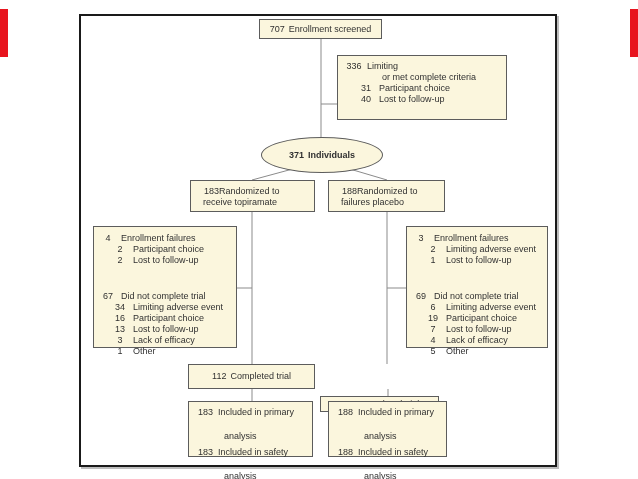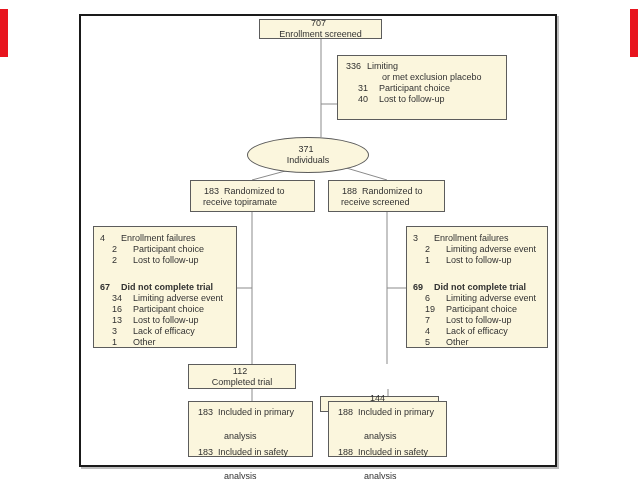--- a/index.html
+++ b/index.html
@@ -26,7 +26,7 @@
     position:absolute;background:#fbf6dd;border:1px solid #5c5c5c;
     box-sizing:border-box;font-size:9px;line-height:11px;color:#313131;
   }
-  .c1{display:flex;align-items:center;justify-content:center;white-space:nowrap;flex-direction:column;}
+  .c1{display:flex;align-items:center;justify-content:center;white-space:nowrap;}
   .c1 .num{margin-right:4px;}
   .ellipse{border-radius:50%;}
 

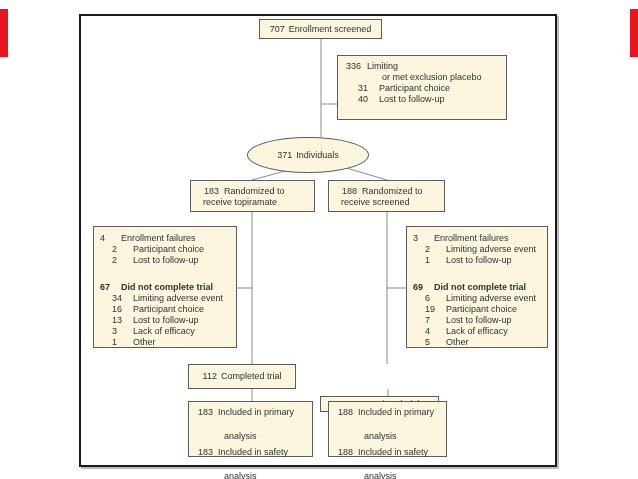--- a/index.html
+++ b/index.html
@@ -35,7 +35,7 @@
   .row{display:flex;white-space:nowrap;}
   .row.ind{margin-left:12px;}
   .row.gap{margin-top:16px;font-weight:bold;}
-  .row .num{width:16px;text-align:left;flex:none;}
+  .row .num{width:16px;text-align:center;flex:none;}
   .row .lbl{margin-left:5px;}
   .row.wrap .lbl{margin-left:8px;}
 

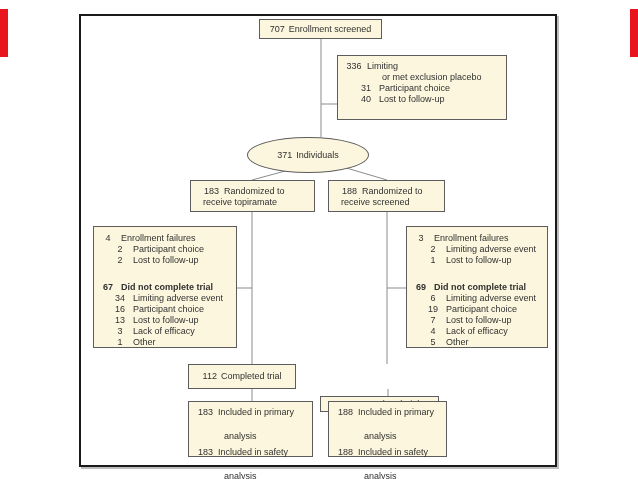--- a/index.html
+++ b/index.html
@@ -90,7 +90,7 @@
 
     <div class="row ind wrap">
       <span class="num"></span>
-      <span class="lbl">or met exclusion placebo</span>
+      <span class="lbl">or met complete criteria</span>
     </div>
 
     <div class="row ind">

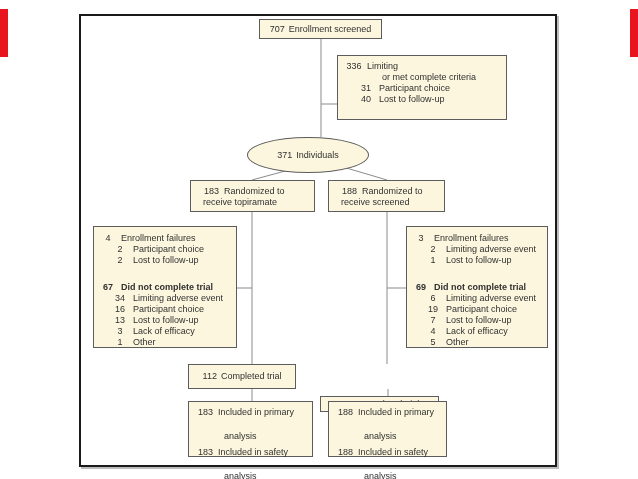--- a/index.html
+++ b/index.html
@@ -104,7 +104,7 @@
     </div>
   </div>
 
-<div class="bx ellipse c1" style="left:247px;top:137px;width:122px;height:36px;">
+<div class="bx ellipse c1" style="left:261px;top:137px;width:122px;height:36px;font-weight:bold;">
   <span class="num">371</span>
   <span>Individuals</span>
 </div>

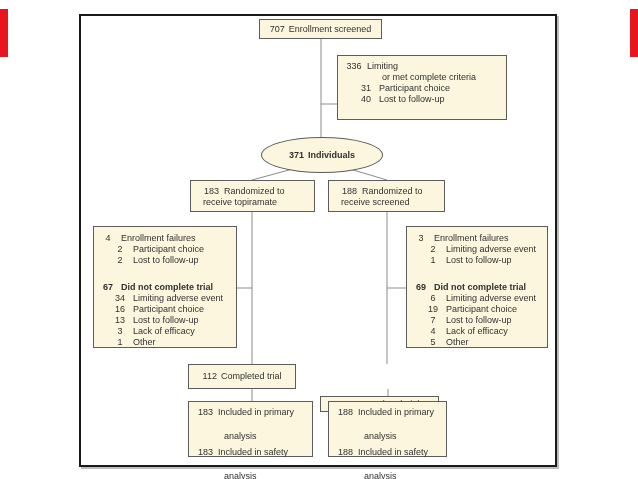--- a/index.html
+++ b/index.html
@@ -43,7 +43,7 @@
   .arm{padding:5px 0 0 12px;white-space:nowrap;}
   .arm .r1{display:flex;}
   .arm .r1 .num{width:16px;text-align:right;flex:none;}
-  .arm .r1 .lbl{margin-left:5px;}
+  .arm .r1 .lbl{}
   .arm .r2{}
 
   

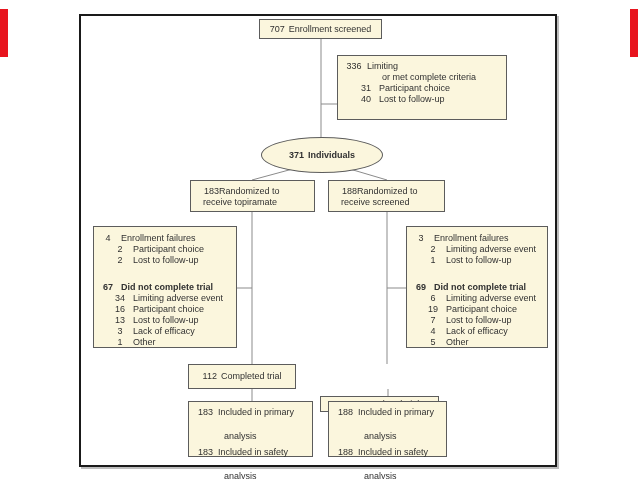--- a/index.html
+++ b/index.html
@@ -122,7 +122,7 @@
     <span class="num">188</span>
     <span class="lbl">Randomized to</span>
   </div>
-  <div class="r2">receive screened</div>
+  <div class="r2">failures placebo</div>
 </div>
 
 <div class="bx listbox" style="left:93px;top:226px;width:144px;height:122px;">

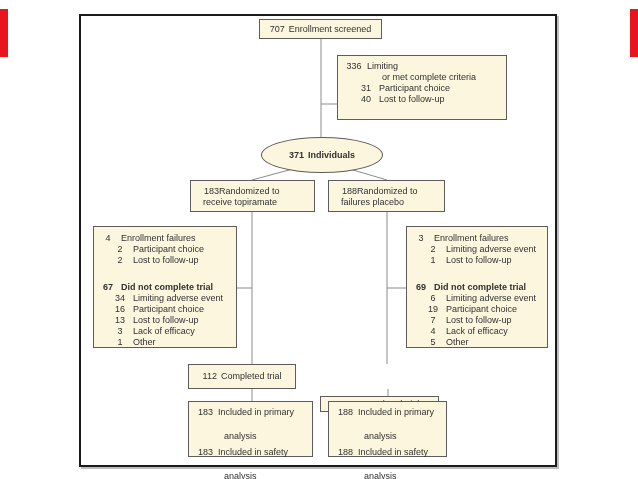--- a/index.html
+++ b/index.html
@@ -34,7 +34,7 @@
   .listbox{padding:6px 4px 5px 6px;}
   .row{display:flex;white-space:nowrap;}
   .row.ind{margin-left:12px;}
-  .row.gap{margin-top:16px;font-weight:bold;}
+  .row.gap{margin-top:25px;}
   .row .num{width:16px;text-align:center;flex:none;}
   .row .lbl{margin-left:5px;}
   .row.wrap .lbl{margin-left:8px;}

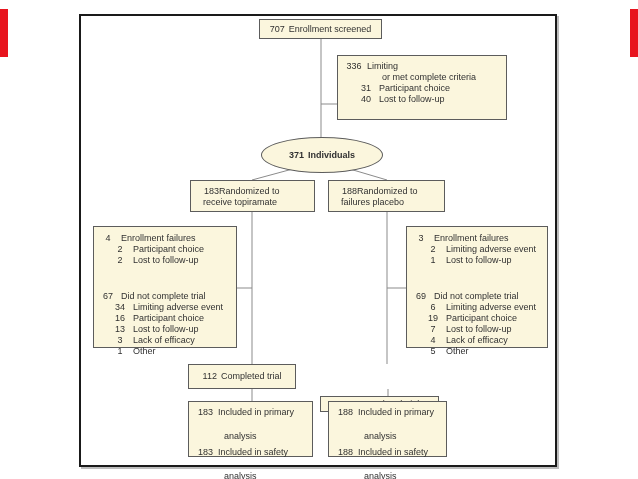--- a/index.html
+++ b/index.html
@@ -221,7 +221,7 @@
     </div>
   </div>
 
-<div class="bx c1" style="left:188px;top:364px;width:108px;height:25px;">
+<div class="bx c1" style="left:188px;top:364px;width:127px;height:25px;">
   <span class="num">112</span>
   <span>Completed trial</span>
 </div>

